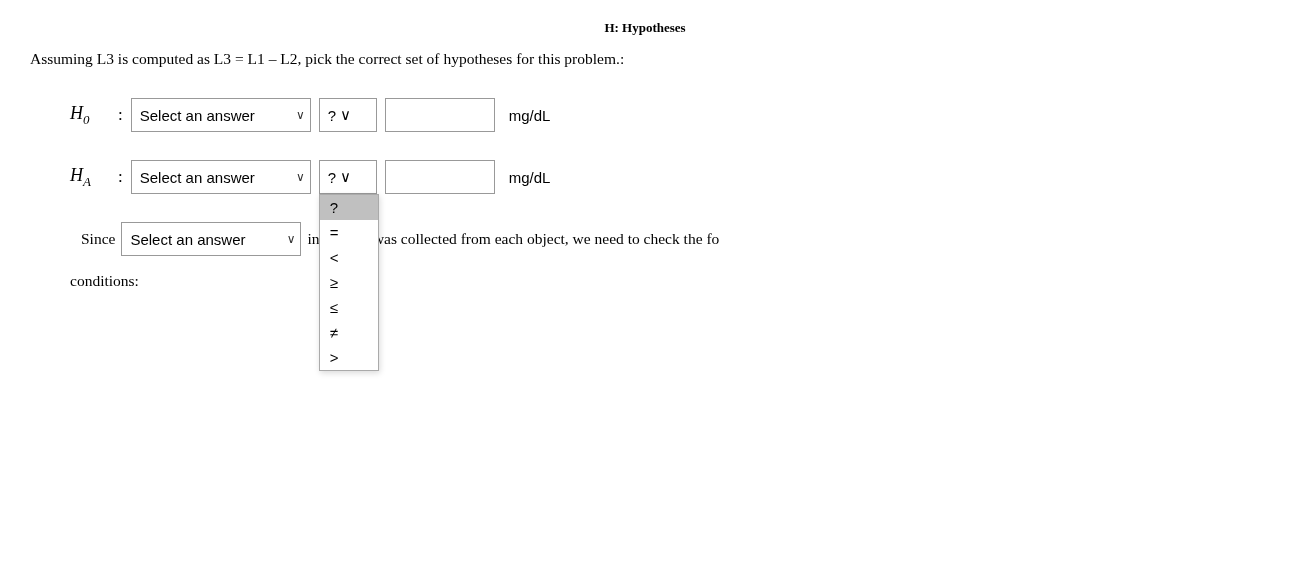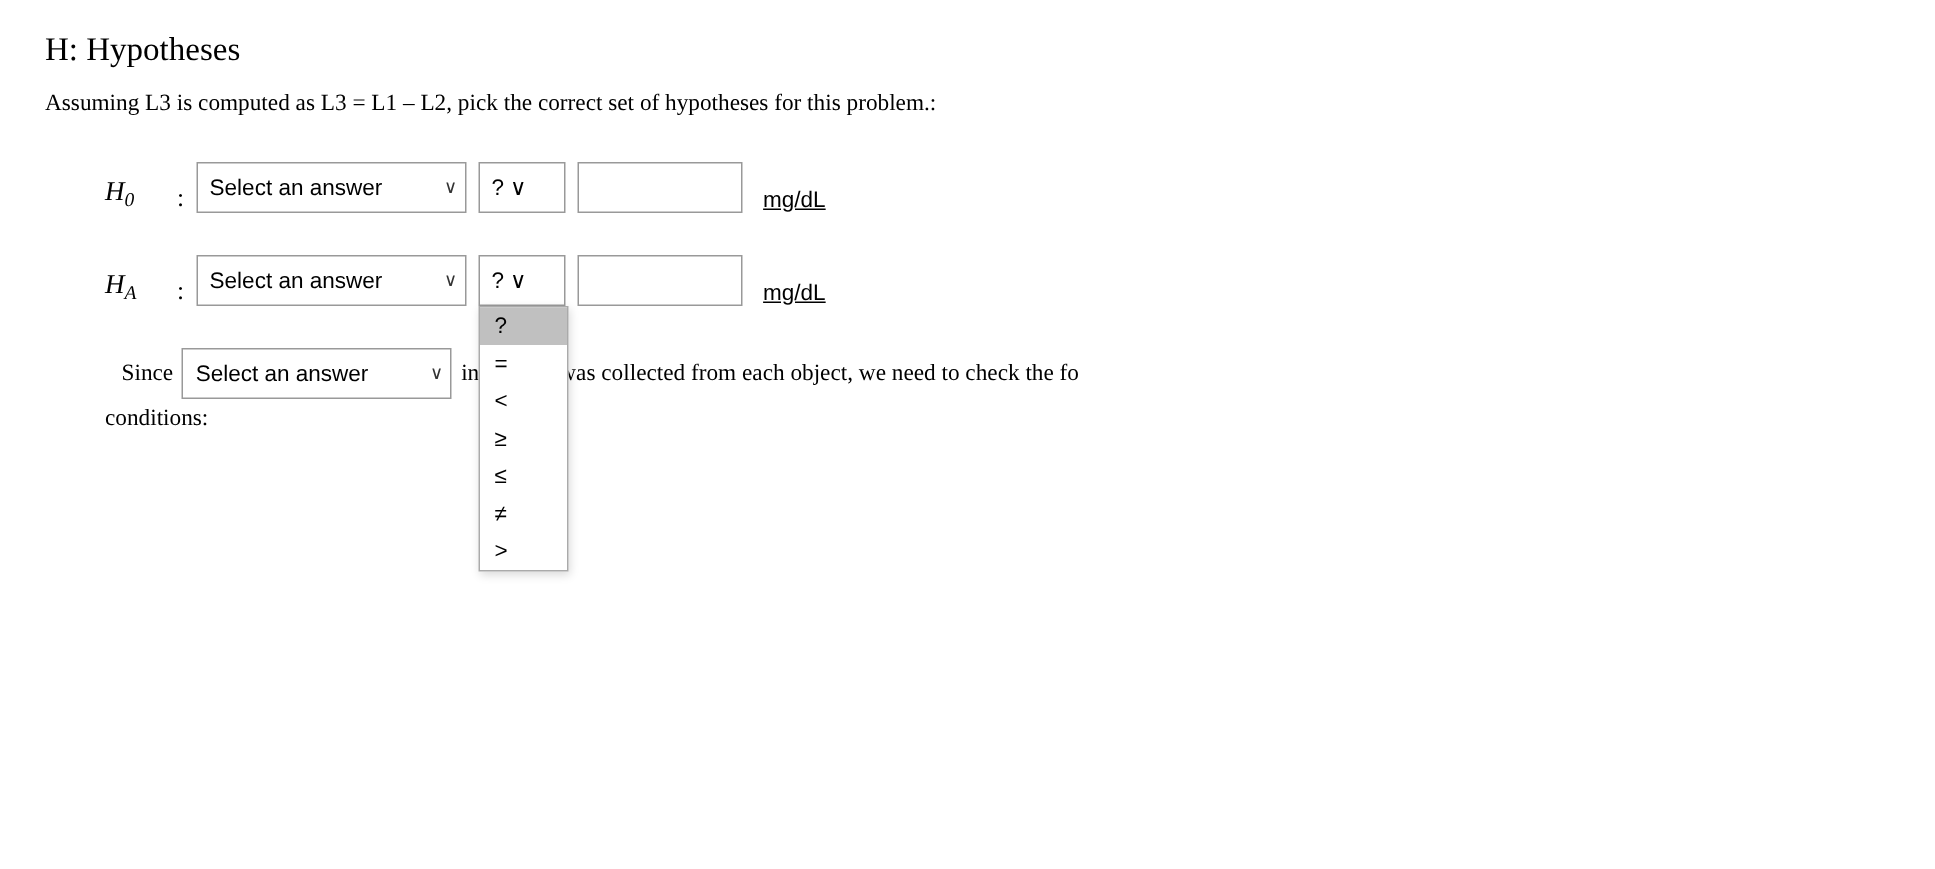--- a/index.html
+++ b/index.html
@@ -19,9 +19,10 @@
     }
 
     .section-title {
-      font-weight: normal;
-      font-size: 22px;
+      font-weight: bold;
+      font-size: 13px;
       margin-bottom: 14px;
+      text-align: center;
     }
 
     .section-description {

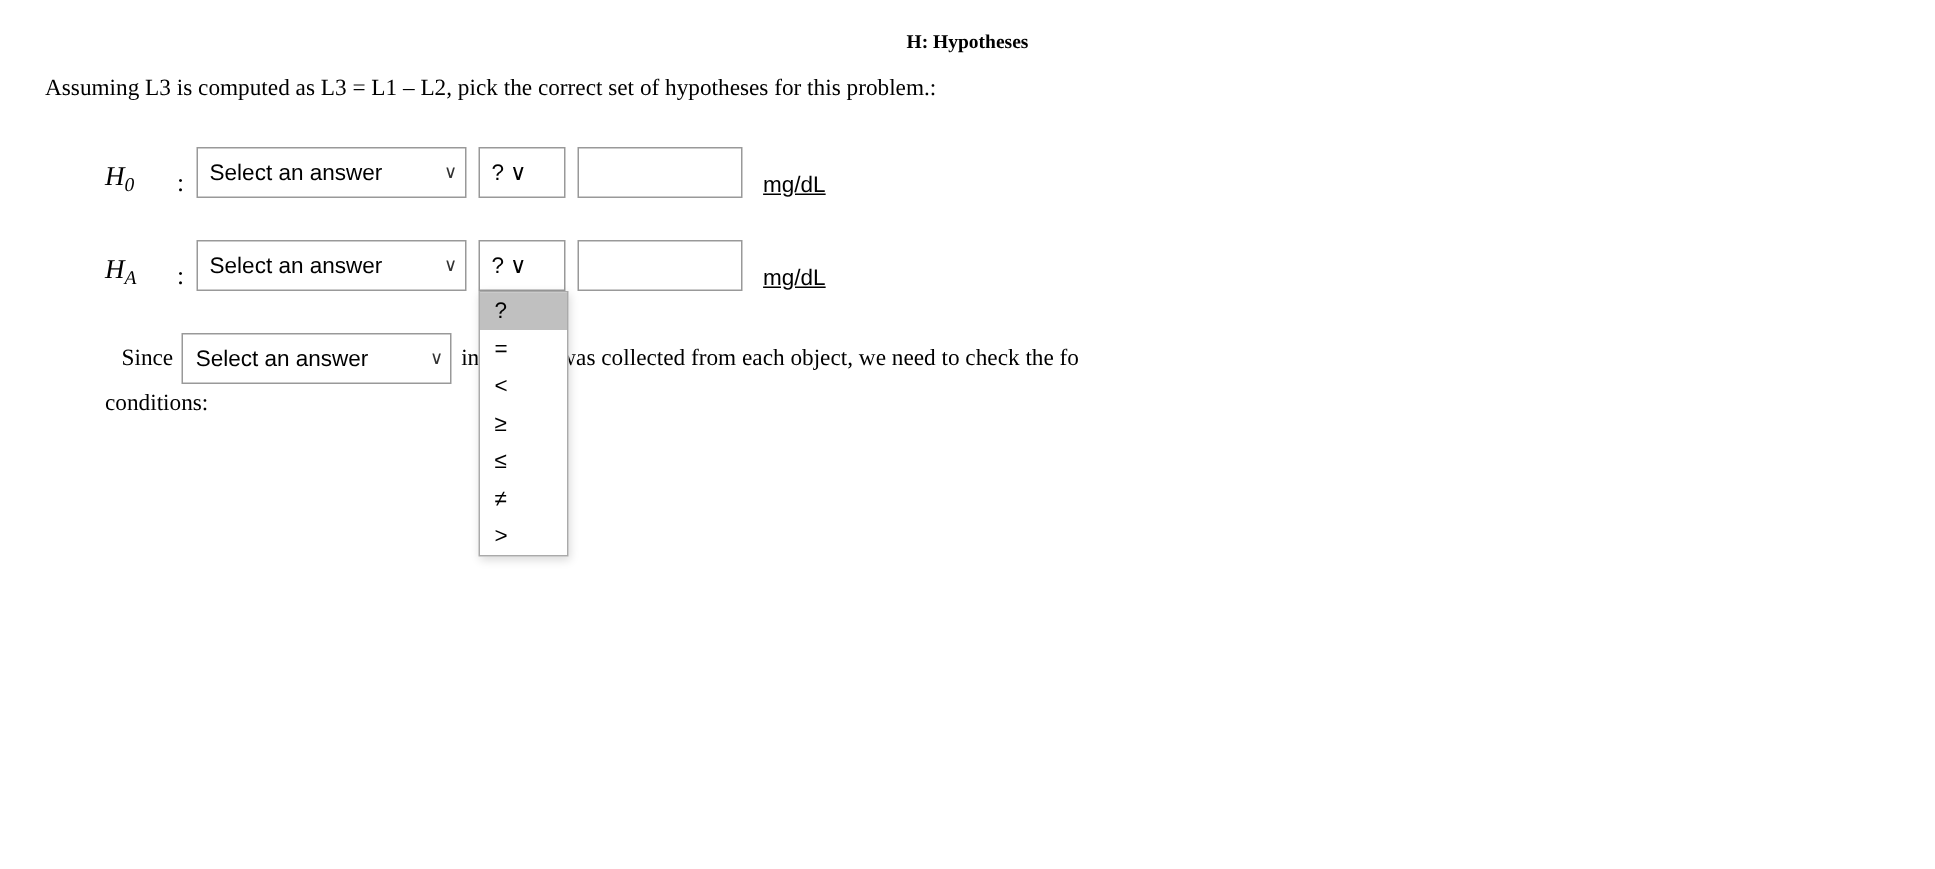--- a/index.html
+++ b/index.html
@@ -32,7 +32,7 @@
 
     .hypothesis-row {
       display: flex;
-      align-items: flex-end;
+      align-items: center;
       margin-bottom: 28px;
       margin-left: 40px;
       gap: 8px;

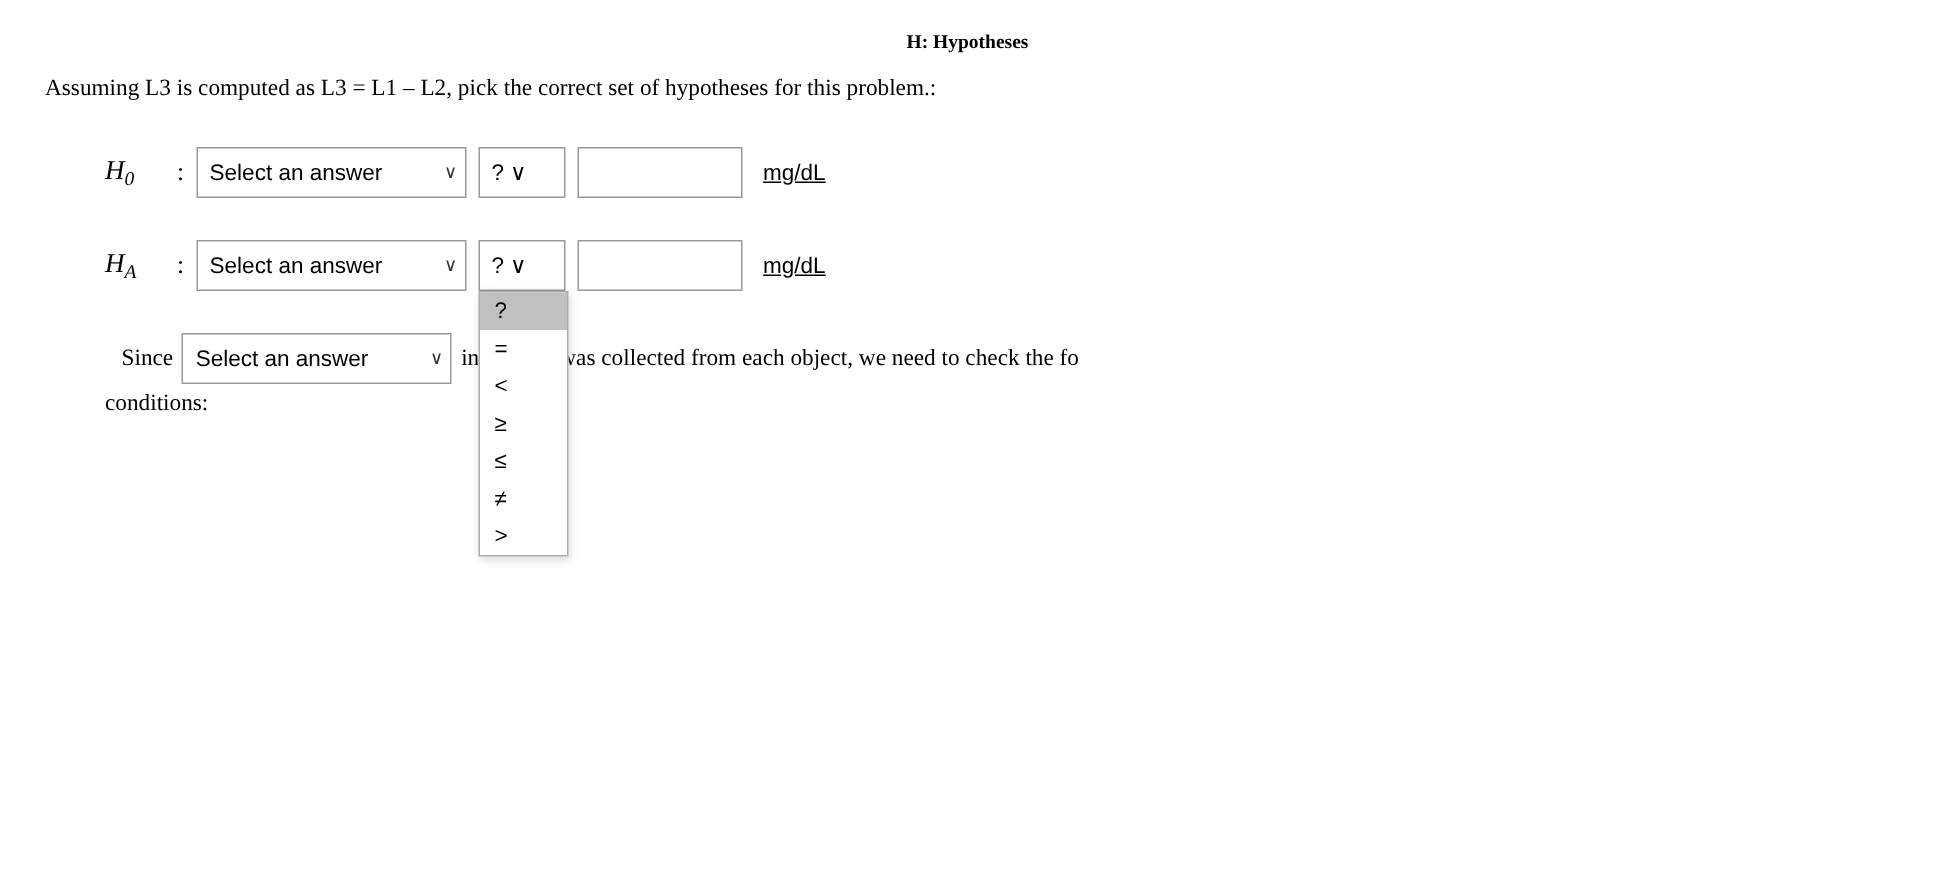--- a/index.html
+++ b/index.html
@@ -85,7 +85,6 @@
       font-family: Arial, sans-serif;
       font-size: 15px;
       margin-left: 6px;
-      text-decoration: underline;
     }
 
     .assumptions-section {

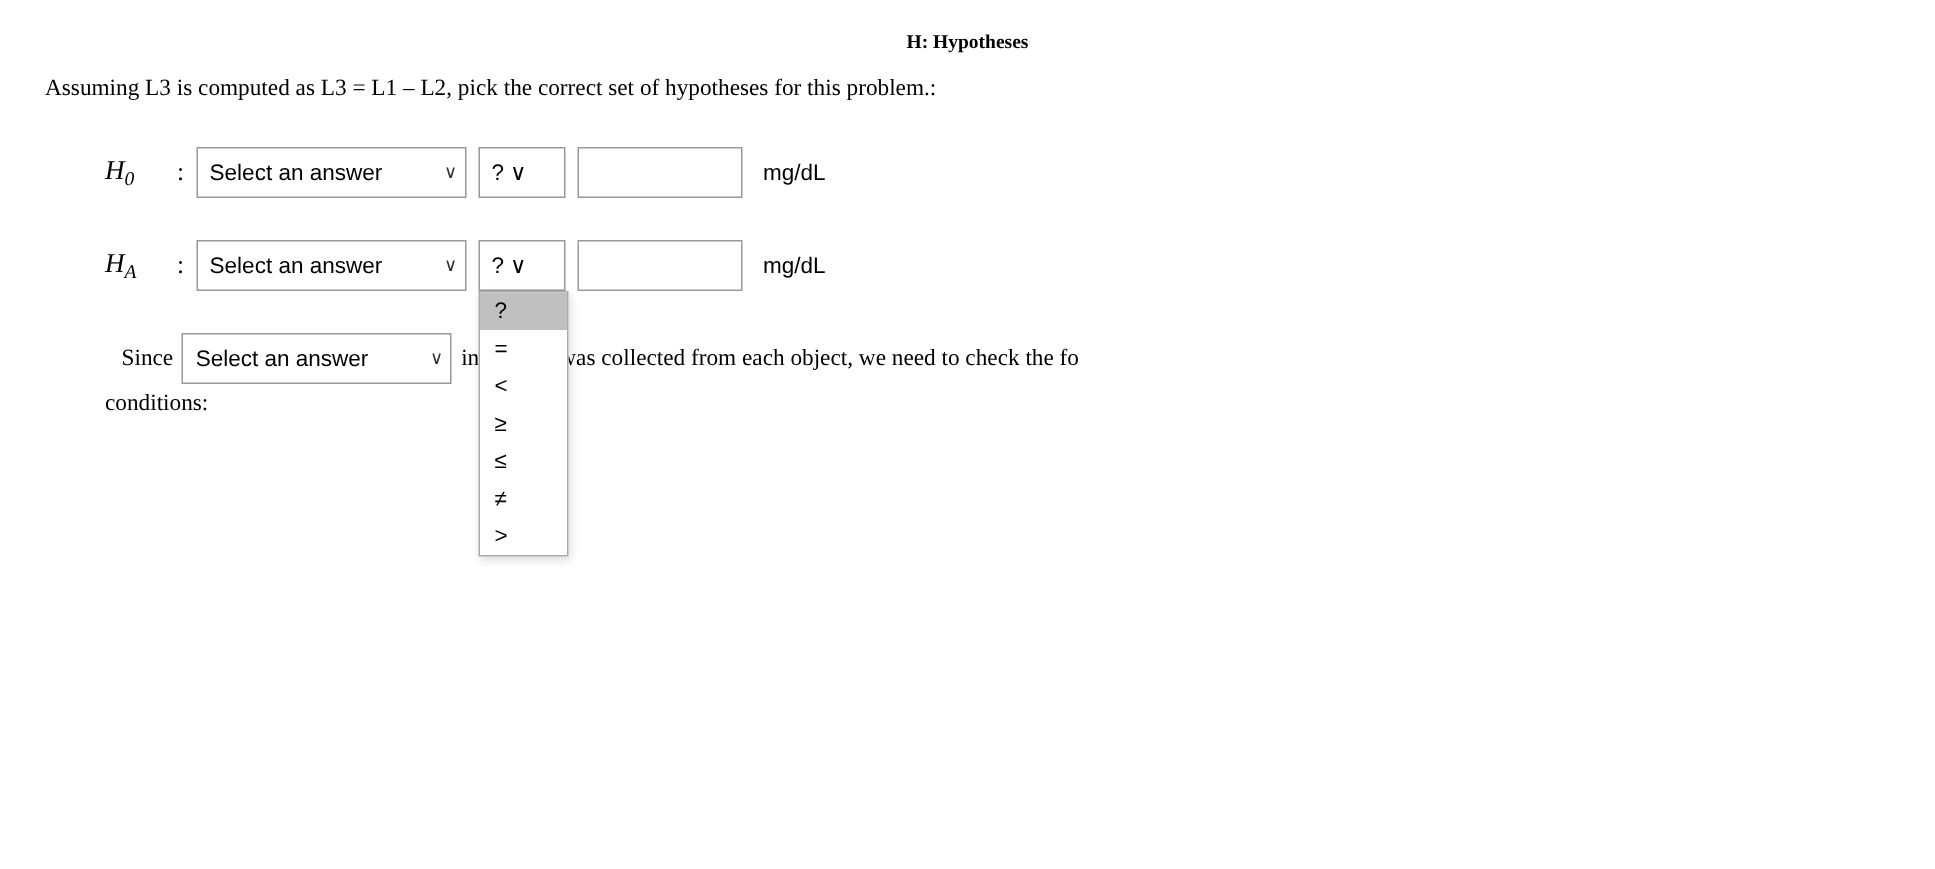--- a/index.html
+++ b/index.html
@@ -245,7 +245,7 @@
     <span>tion was collected from each object, we need to check the fo</span>
   </div>
 
-  <div style="margin-left: 40px; margin-top: 4px; font-size: 15.5px;">
+  <div style="margin-left: 40px; margin-top: 16px; font-size: 15.5px;">
     <span>conditions:</span>
   </div>
 </div>

